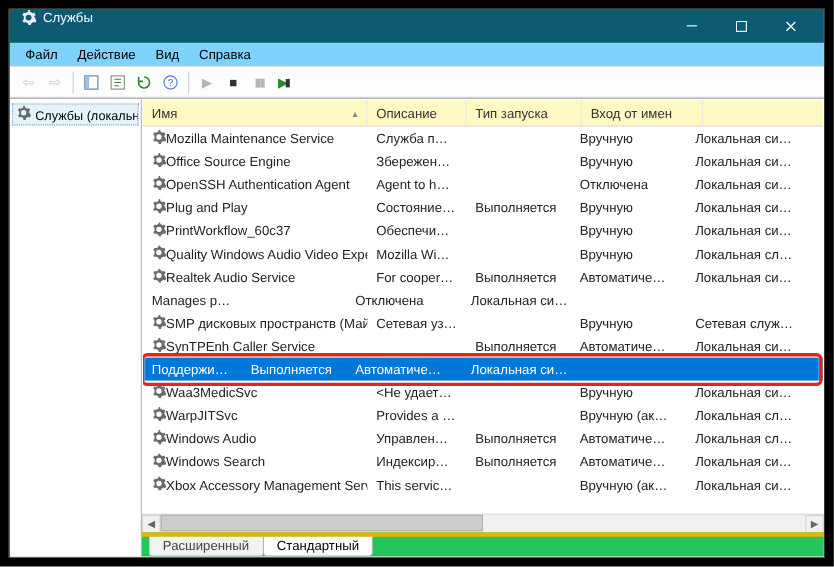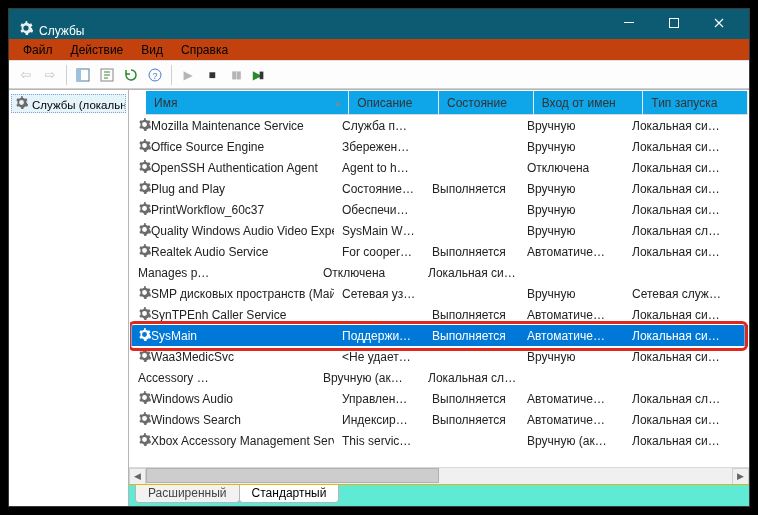--- a/index.html
+++ b/index.html
@@ -24,8 +24,8 @@
     background: #0d5a73;
     color: #fff;
     display: flex;
-    align-items: flex-end;
-    padding: 0 8px 1px 10px;
+    align-items: flex-start;
+    padding: 0 8px 18px 10px;
   }
   .titlebar .icon { margin-right: 6px; }
   .titlebar .title { flex: 1; font-size: 12px; }

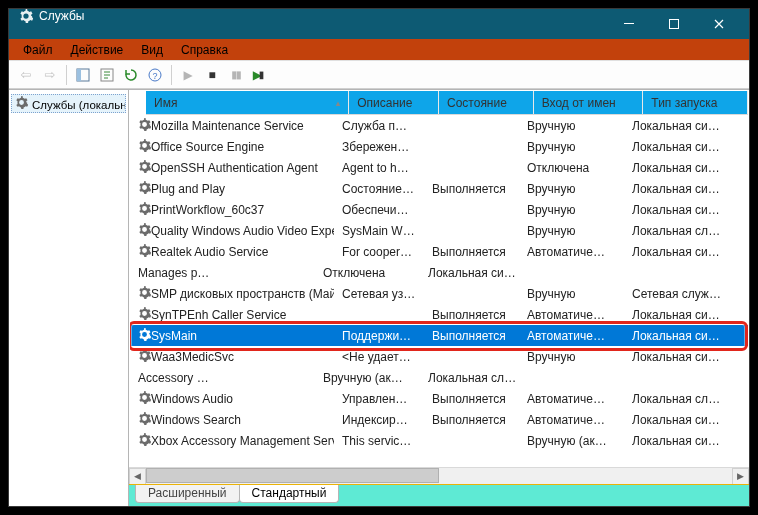--- a/index.html
+++ b/index.html
@@ -42,7 +42,7 @@
     display: flex;
     align-items: center;
     padding: 0 6px;
-    background: #c2410c;
+    background: #7dd3fc;
     border-bottom: 1px solid #e0e0e0;
     gap: 2px;
   }

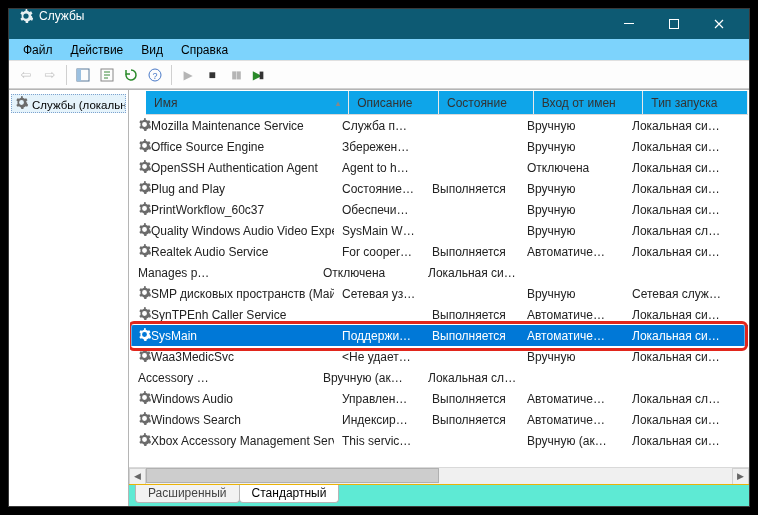--- a/index.html
+++ b/index.html
@@ -102,11 +102,10 @@
   }
   .list-header {
     display: flex;
-    background: #0ea5e9;
+    background: #fef9c3;
     border-bottom: 1px solid #d9d9d9;
     height: 24px;
     align-items: flex-start;
-    margin-left: 16px;
   }
   .list-header .col {
     padding: 0 8px;

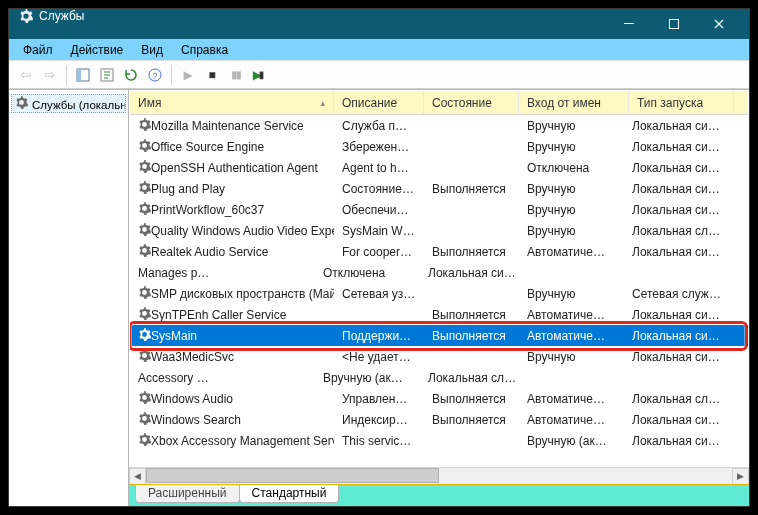--- a/index.html
+++ b/index.html
@@ -298,7 +298,6 @@
         <div class="list-header">
           <div class="col col-name sorted">Имя</div>
           <div class="col col-desc">Описание</div>
-          <div class="col col-state">Состояние</div>
           <div class="col col-user">Вход от имен</div>
           <div class="col col-start">Тип запуска</div>
         </div>

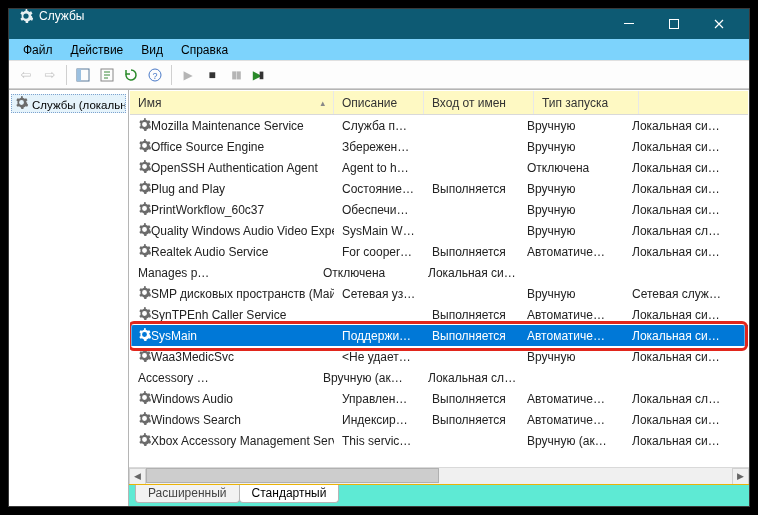--- a/index.html
+++ b/index.html
@@ -298,8 +298,8 @@
         <div class="list-header">
           <div class="col col-name sorted">Имя</div>
           <div class="col col-desc">Описание</div>
+          <div class="col col-start">Тип запуска</div>
           <div class="col col-user">Вход от имен</div>
-          <div class="col col-start">Тип запуска</div>
         </div>
         <div class="rows" id="rows">
             <div class="row">

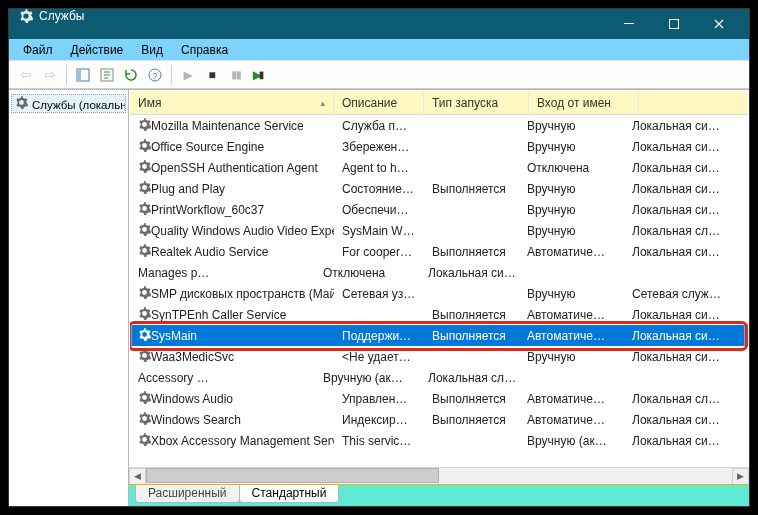--- a/index.html
+++ b/index.html
@@ -369,7 +369,7 @@
                   </svg></span>
                 <span>Quality Windows Audio Video Experien…</span>
               </div>
-              <div class="cell col-desc">SysMain Wi…</div>
+              <div class="cell col-desc">Mozilla Wi…</div>
               <div class="cell col-state"></div>
               <div class="cell col-start">Вручную</div>
               <div class="cell col-user">Локальная сл…</div>

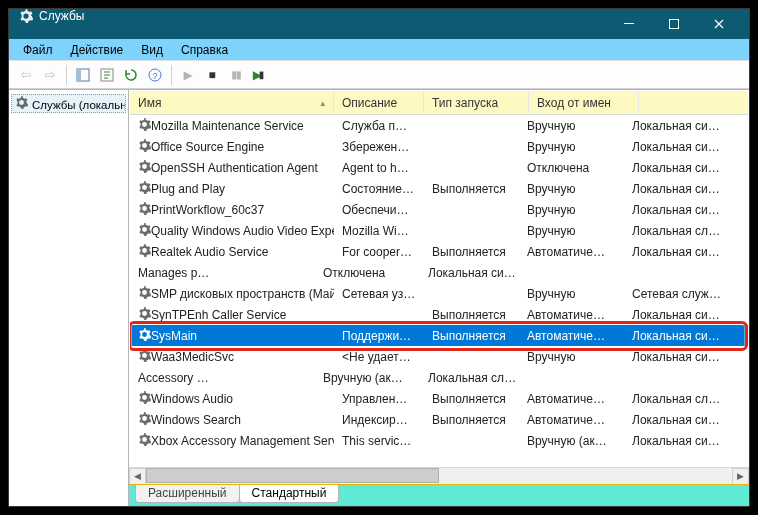--- a/index.html
+++ b/index.html
@@ -417,12 +417,6 @@
               <div class="cell col-user">Локальная си…</div>
             </div>
             <div class="row selected">
-              <div class="cell col-name name">
-                <span class="gear"><svg width="13" height="13" viewBox="0 0 16 16">
-                    <path fill="#fff" d="M8 5a3 3 0 1 0 .001 6.001A3 3 0 0 0 8 5zm7 3c0 .5-.05 1-.15 1.4l1.6 1.3-1.5 2.6-1.9-.7a6 6 0 0 1-2.4 1.4l-.3 2H7.7l-.3-2a6 6 0 0 1-2.4-1.4l-1.9.7L1.6 11l1.6-1.3A7 7 0 0 1 3 8c0-.5.05-1 .15-1.4L1.6 5.3l1.5-2.6 1.9.7A6 6 0 0 1 7.4 2l.3-2h1.6l.3 2a6 6 0 0 1 2.4 1.4l1.9-.7 1.5 2.6-1.6 1.3c.1.4.2.9.2 1.4z"></path>
-                  </svg></span>
-                <span>SysMain</span>
-              </div>
               <div class="cell col-desc">Поддержи…</div>
               <div class="cell col-state">Выполняется</div>
               <div class="cell col-start">Автоматиче…</div>

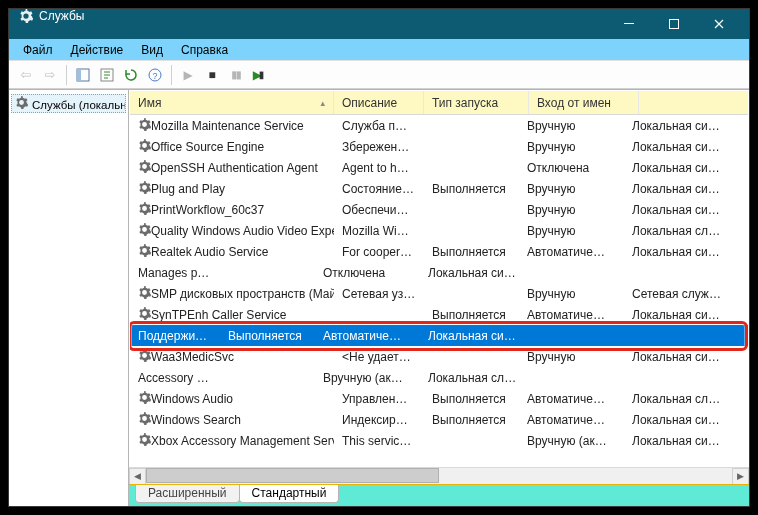--- a/index.html
+++ b/index.html
@@ -435,6 +435,12 @@
               <div class="cell col-user">Локальная си…</div>
             </div>
             <div class="row">
+              <div class="cell col-name name">
+                <span class="gear"><svg width="13" height="13" viewBox="0 0 16 16">
+                    <path fill="#6b6b6b" d="M8 5a3 3 0 1 0 .001 6.001A3 3 0 0 0 8 5zm7 3c0 .5-.05 1-.15 1.4l1.6 1.3-1.5 2.6-1.9-.7a6 6 0 0 1-2.4 1.4l-.3 2H7.7l-.3-2a6 6 0 0 1-2.4-1.4l-1.9.7L1.6 11l1.6-1.3A7 7 0 0 1 3 8c0-.5.05-1 .15-1.4L1.6 5.3l1.5-2.6 1.9.7A6 6 0 0 1 7.4 2l.3-2h1.6l.3 2a6 6 0 0 1 2.4 1.4l1.9-.7 1.5 2.6-1.6 1.3c.1.4.2.9.2 1.4z"></path>
+                  </svg></span>
+                <span>WarpJITSvc</span>
+              </div>
               <div class="cell col-desc">Accessory a …</div>
               <div class="cell col-state"></div>
               <div class="cell col-start">Вручную (ак…</div>

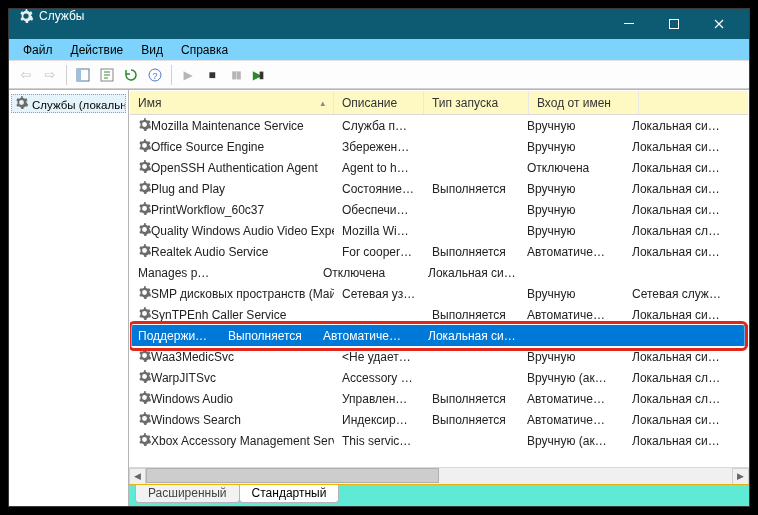--- a/index.html
+++ b/index.html
@@ -441,7 +441,7 @@
                   </svg></span>
                 <span>WarpJITSvc</span>
               </div>
-              <div class="cell col-desc">Accessory a …</div>
+              <div class="cell col-desc">Provides a …</div>
               <div class="cell col-state"></div>
               <div class="cell col-start">Вручную (ак…</div>
               <div class="cell col-user">Локальная сл…</div>

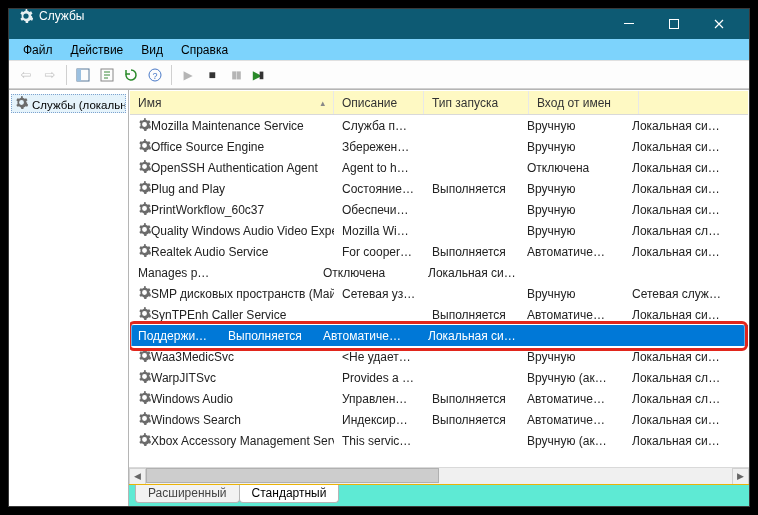--- a/index.html
+++ b/index.html
@@ -159,8 +159,8 @@
     display: flex;
     align-items: flex-start;
     padding-left: 6px;
-    border-top: 1px solid #eab308;
-    background: #5eead4;
+    border-top: 4px solid #eab308;
+    background: #22c55e;
     position: relative;
   }
   .tab {

